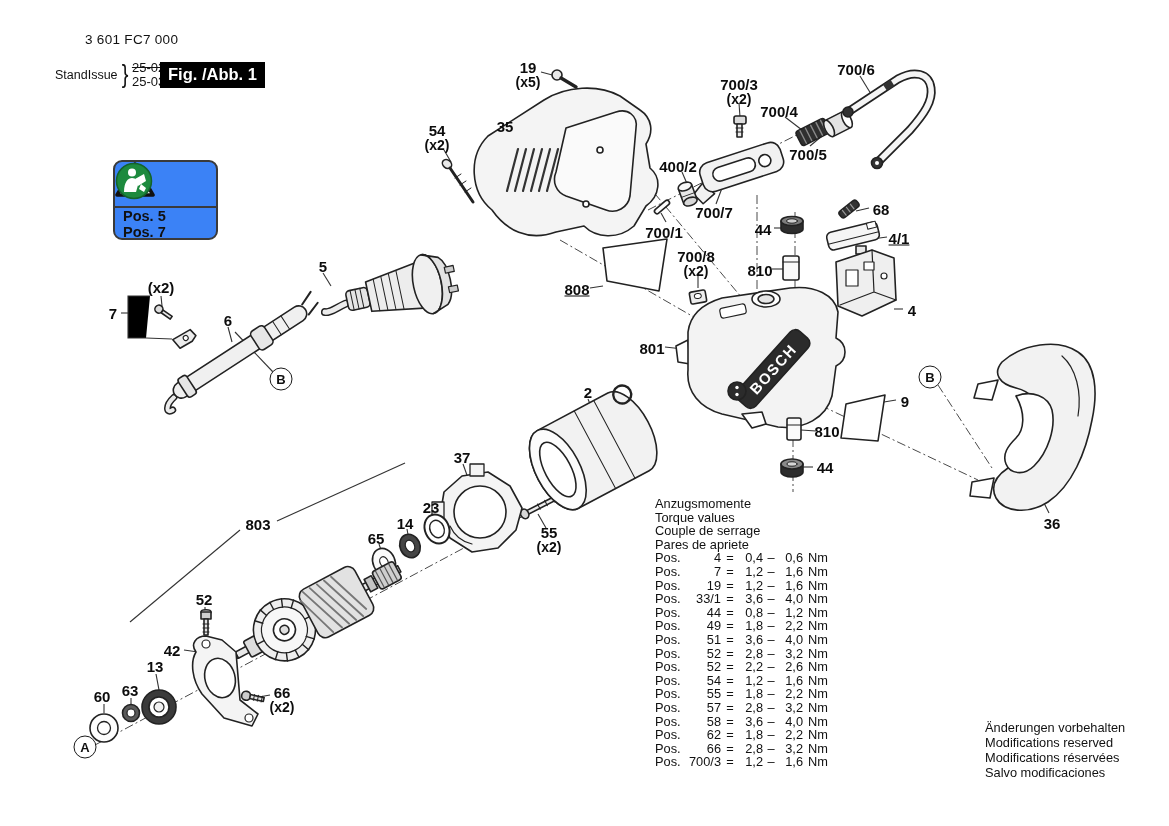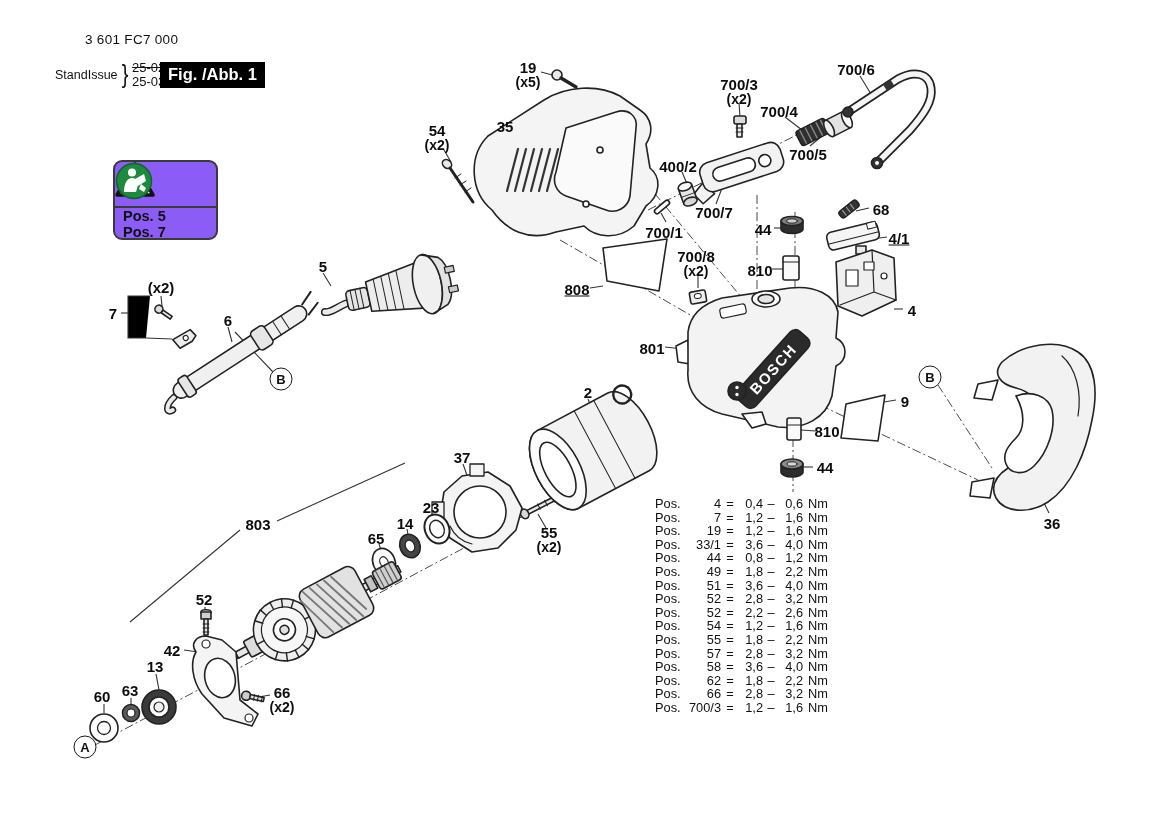--- a/index.html
+++ b/index.html
@@ -17,7 +17,7 @@
           font-weight:bold;font-size:16.5px;padding:3px 8px 4px 8px;}
   
   .warnbox{position:absolute;left:113px;top:160px;width:101px;height:76px;
-           border:2.5px solid #3a3a3a;border-radius:9px;background:#8b5cf6;}
+           border:2.5px solid #3a3a3a;border-radius:9px;background:#3b82f6;}
   .warnicons{height:44px;display:flex;align-items:center;justify-content:center;gap:8px;
              border-bottom:2px solid #3a3a3a;}
   .warnpos{padding:1px 0 0 8px;font-weight:bold;font-size:14.5px;line-height:15.5px;}

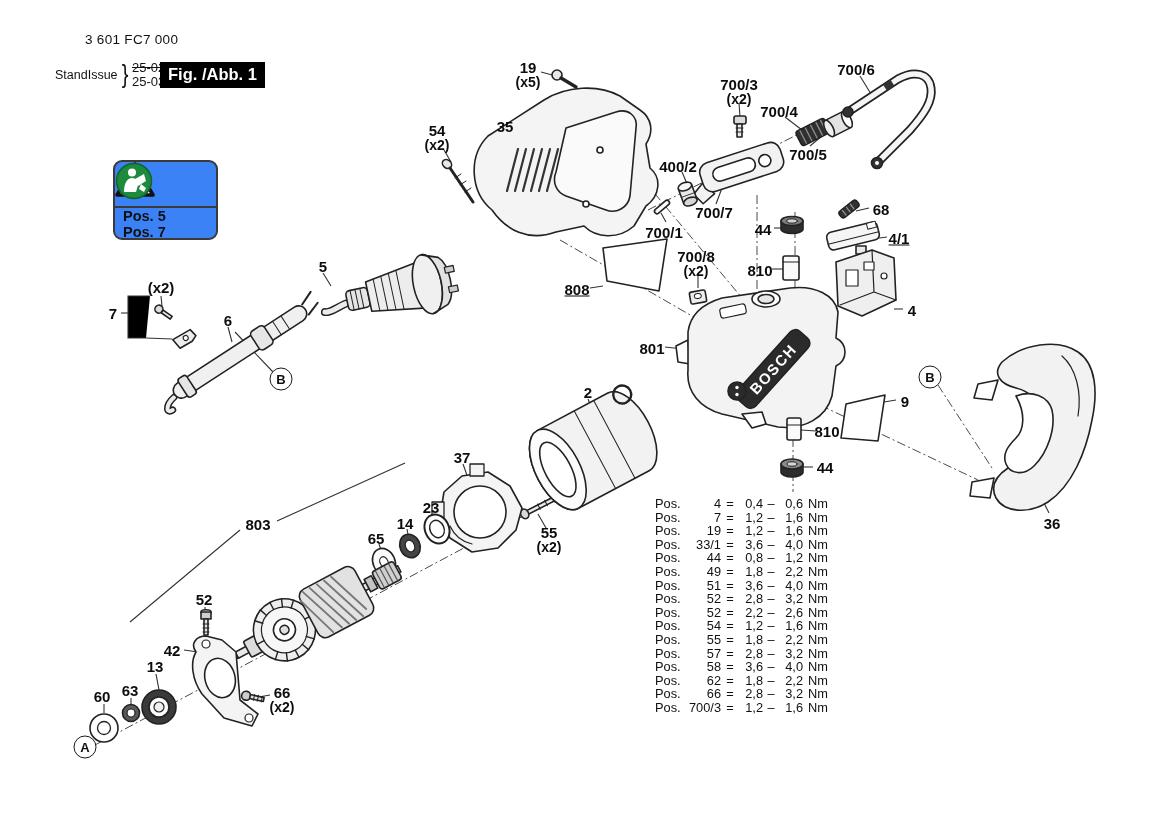--- a/index.html
+++ b/index.html
@@ -444,6 +444,12 @@
 
   <div class="torque">
     <div>
+        <div class="thead">Anzugsmomente</div>
+        <div class="thead">Torque values</div>
+        <div class="thead">Couple de serrage</div>
+        <div class="thead">Pares de apriete</div>
+      </div>
+    <div>
         <div class="trow">
           <span class="c-pos">Pos.</span>
           <span class="c-num">4</span>

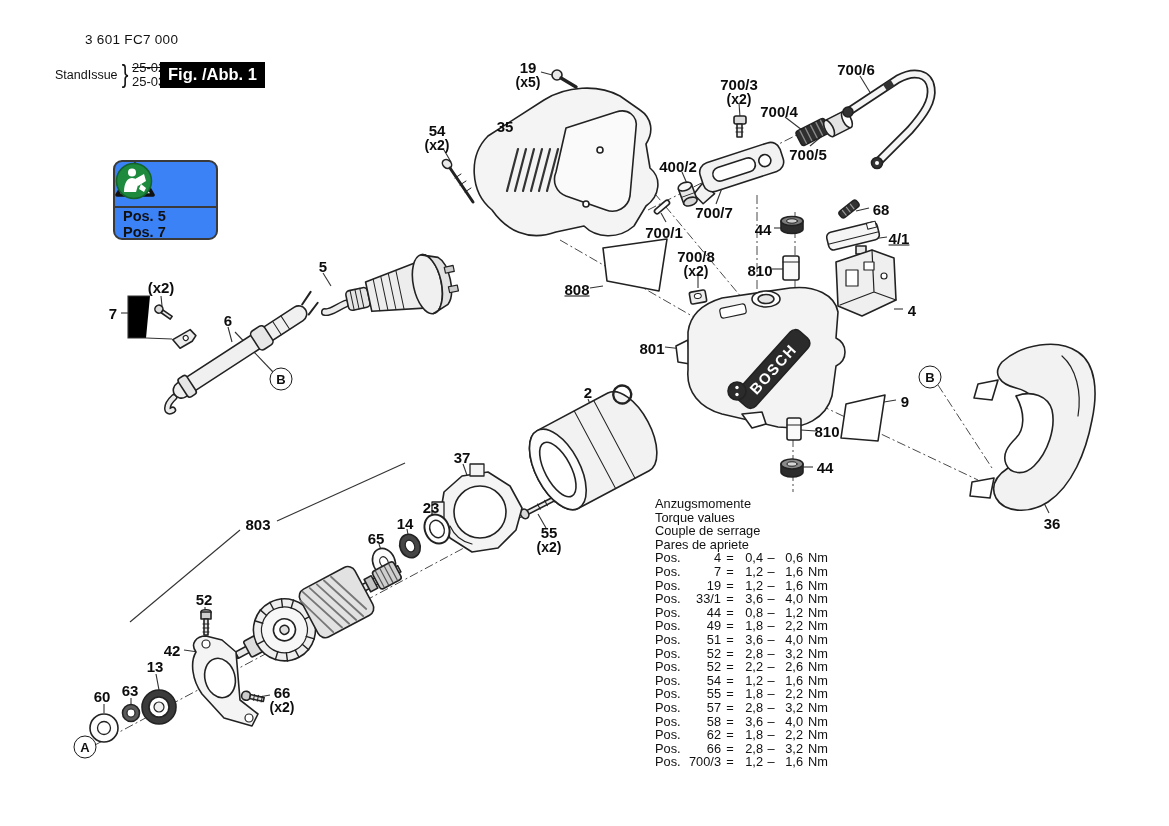--- a/index.html
+++ b/index.html
@@ -597,6 +597,12 @@
       </div>
   </div>
 
+  <div class="footer">
+      <div>Änderungen vorbehalten</div>
+      <div>Modifications reserved</div>
+      <div>Modifications réservées</div>
+      <div>Salvo modificaciones</div>
+    </div>
 
   <div style="position:absolute;left:0;top:0;width:100%;height:100%;">
       <div class="part-label" style="left: 528px; top: 75px;">

